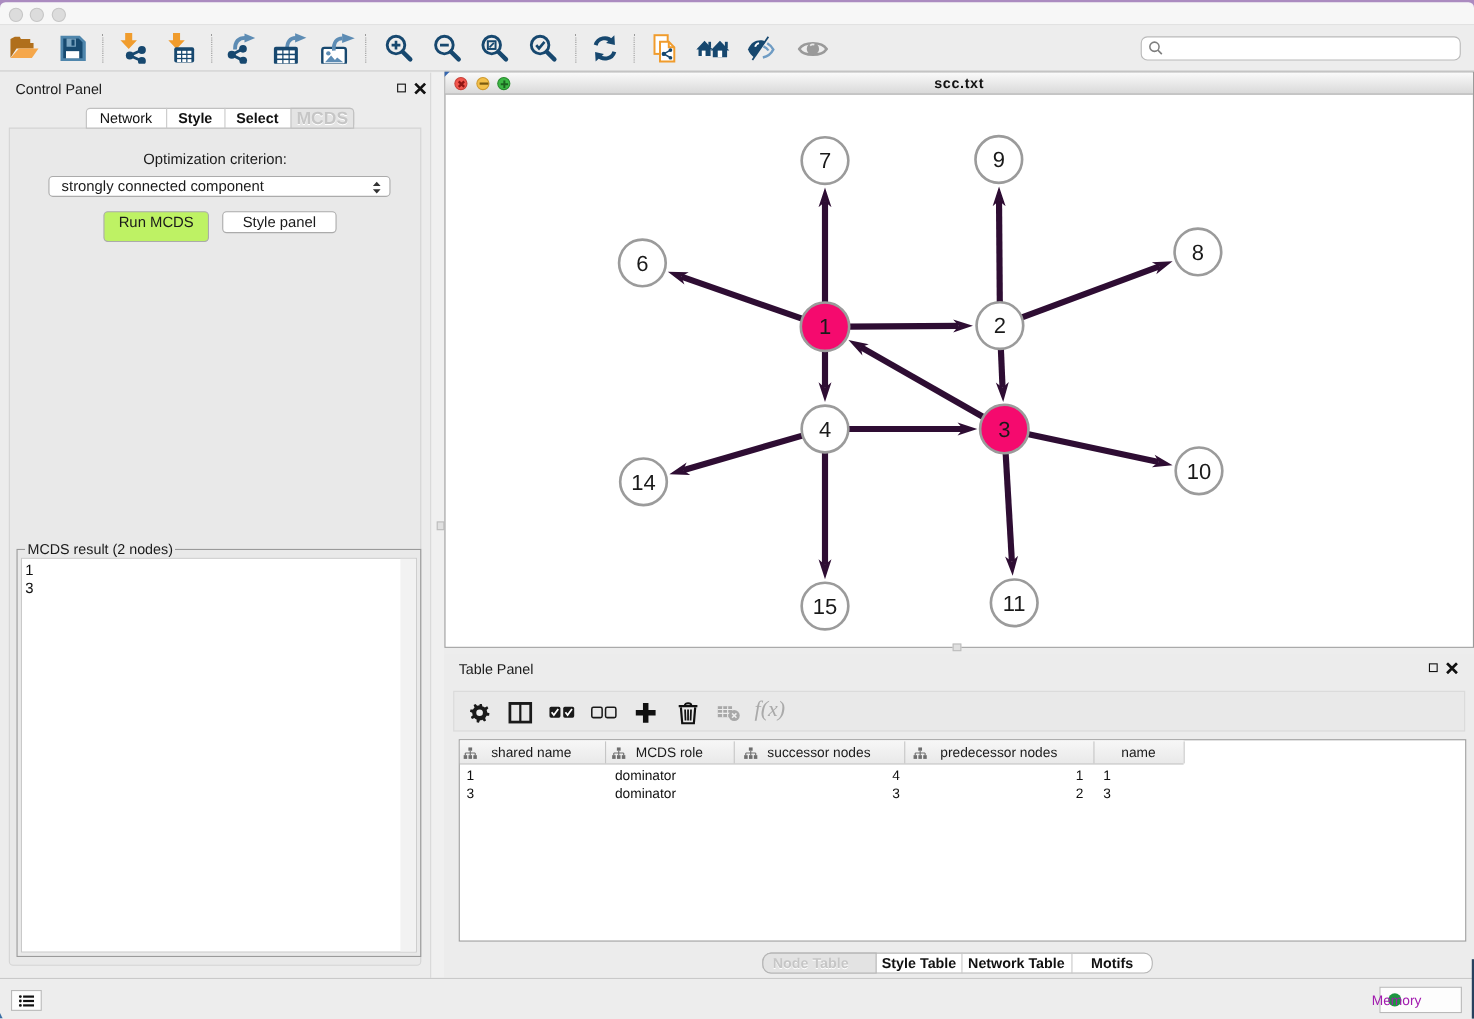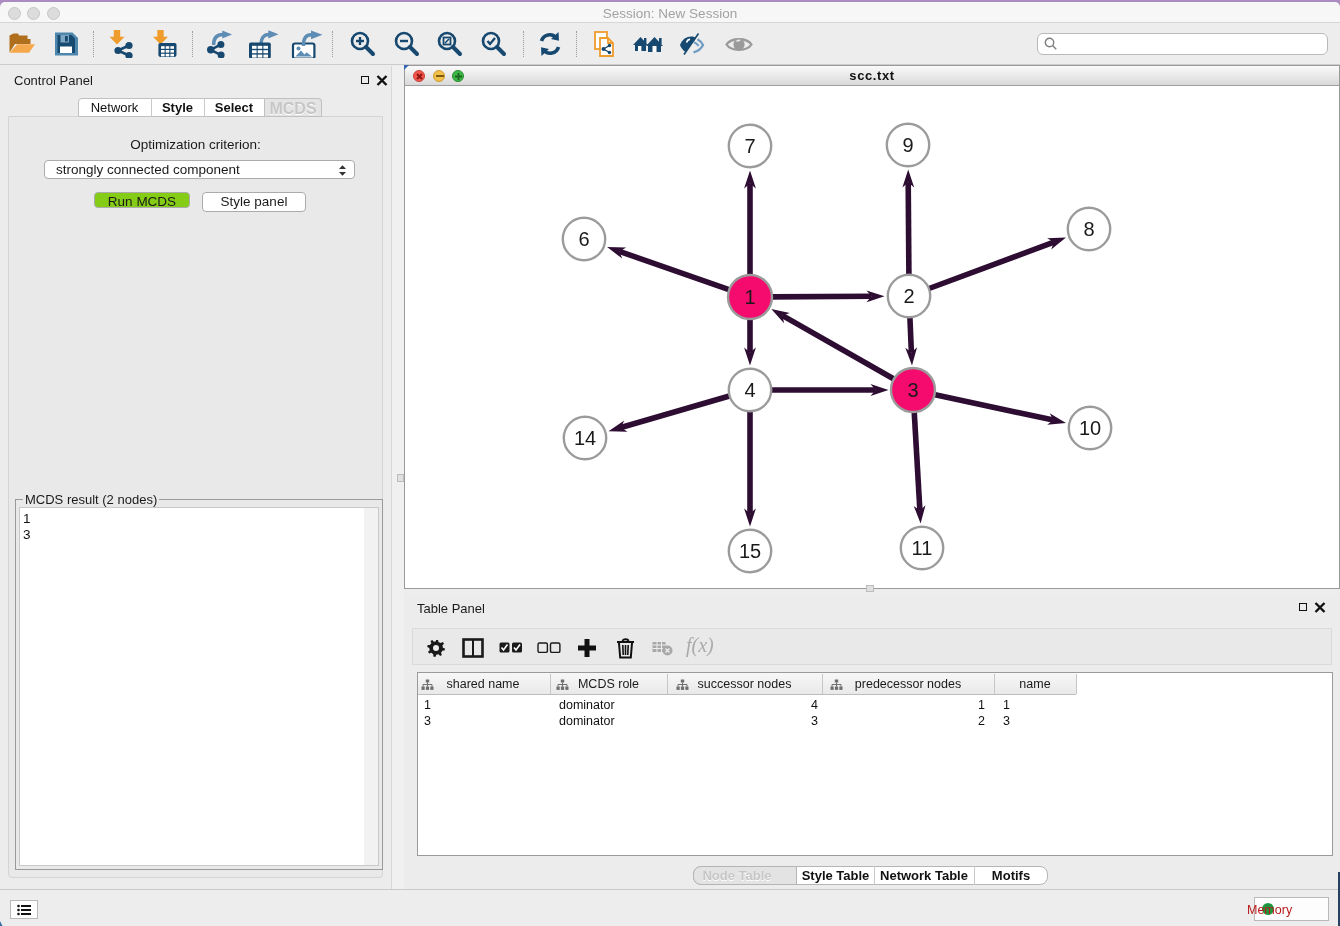--- a/index.html
+++ b/index.html
@@ -12,7 +12,6 @@
   <div class="abs" style="left:8px;top:5px;width:13px;height:13px;border-radius:50%;background:#dcdcdc;border:1px solid #c6c6c6;box-sizing:border-box;"></div>
   <div class="abs" style="left:27px;top:5px;width:13px;height:13px;border-radius:50%;background:#dcdcdc;border:1px solid #c6c6c6;box-sizing:border-box;"></div>
   <div class="abs" style="left:47px;top:5px;width:13px;height:13px;border-radius:50%;background:#dcdcdc;border:1px solid #c6c6c6;box-sizing:border-box;"></div>
-  <div class="abs" style="left:0;top:4px;width:1340px;text-align:center;font-size:13.5px;color:#a2a2a2;">Session: New Session</div>
 </div>
 
 <div class="abs" style="left:0;top:23px;width:1340px;height:42px;background:#ededed;border-bottom:1px solid #cccccc;"></div>

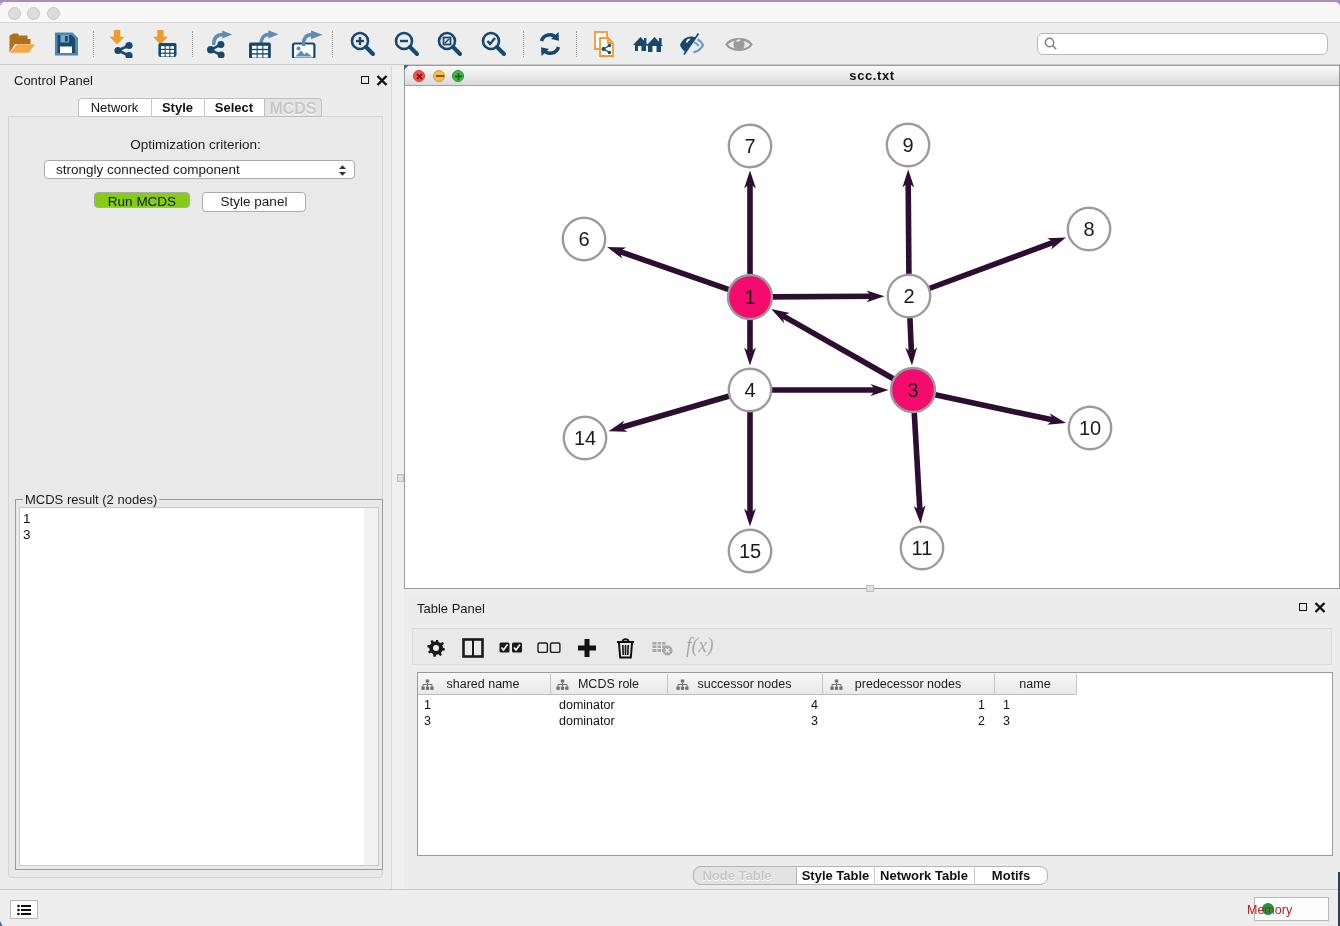--- a/index.html
+++ b/index.html
@@ -175,7 +175,7 @@
       <path d="M2 5 L5.5 1.2 L9 5 Z M2 8 L5.5 11.8 L9 8 Z" fill="#333"></path>
     </svg>
 </div>
-<div class="abs" style="left:94px;top:192px;width:96px;height:16px;background:#84cc16;border:1px solid #ababab;border-radius:4px;text-align:center;font-size:13.5px;color:#1a1a1a;line-height:18px;">Run MCDS</div>
+<div class="abs" style="left:94px;top:192px;width:96px;height:28px;background:#bef264;border:1px solid #ababab;border-radius:4px;text-align:center;font-size:13.5px;color:#1a1a1a;line-height:18px;">Run MCDS</div>
 <div class="abs" style="left:202px;top:192px;width:104px;height:20px;background:#ffffff;border:1px solid #ababab;border-radius:4px;text-align:center;font-size:13.5px;color:#1a1a1a;line-height:18px;">Style panel</div>
 
 <fieldset class="abs" style="left:15px;top:492px;width:368px;height:378px;border:1px solid #9a9a9a;border-radius:0;padding:0;">

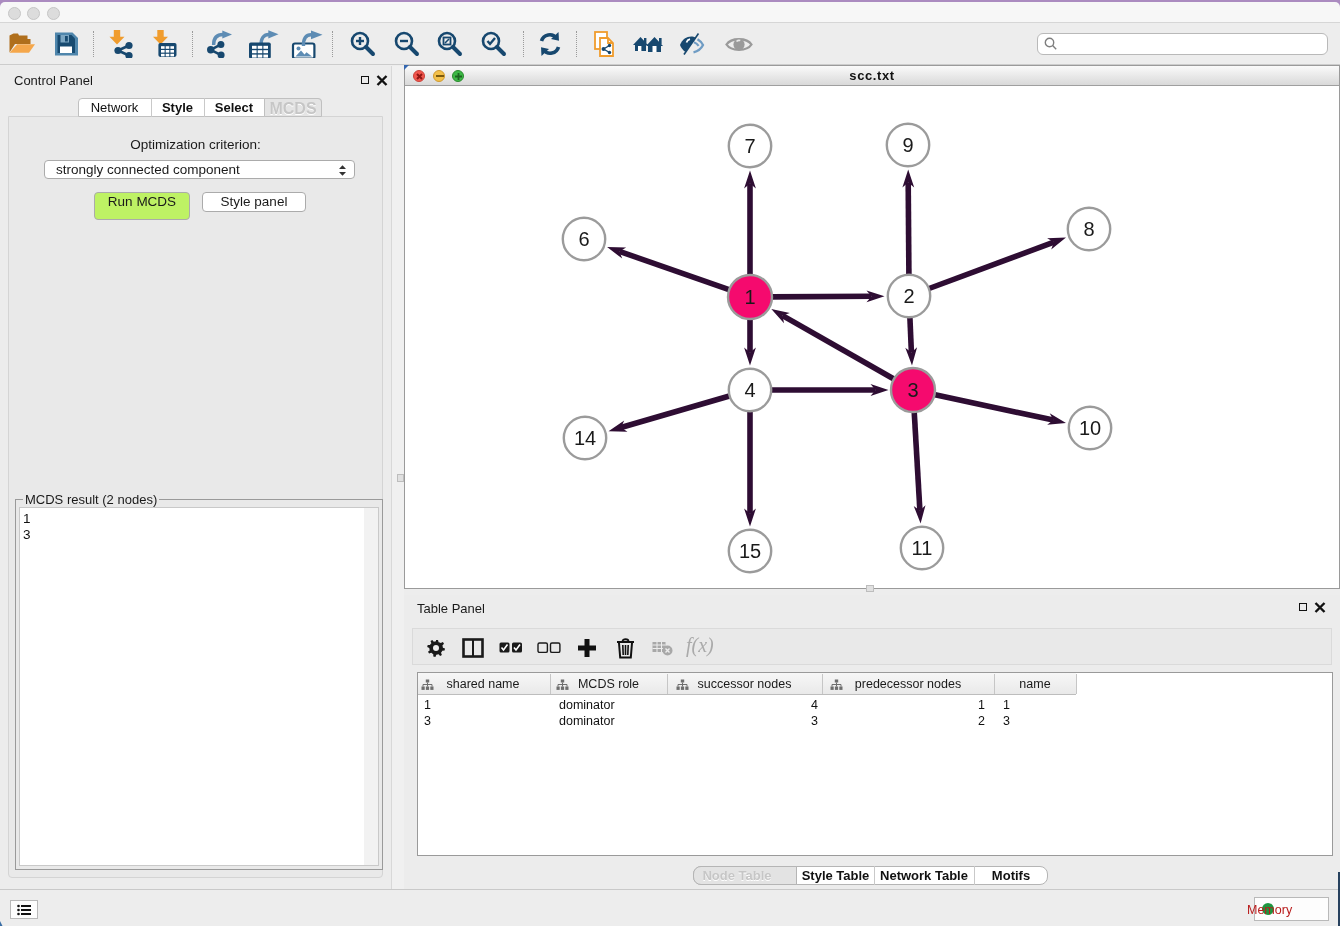--- a/index.html
+++ b/index.html
@@ -383,7 +383,7 @@
   </svg>
 <div class="abs" style="left:1254px;top:897px;width:75px;height:24px;background:#fdfdfd;border:1px solid #b9b9b9;"></div>
 <div class="abs" style="left:1262px;top:903px;width:12px;height:12px;border-radius:50%;background:#1d9640;"></div>
-<div class="abs" style="left:1247px;top:903px;font-size:12.5px;color:#b91c1c;">Memory</div>
+<div class="abs" style="left:1247px;top:903px;font-size:12.5px;color:#a21caf;">Memory</div>
 <div class="abs" style="left:1338px;top:872px;width:2px;height:54px;background:#27415e;"></div>
 <svg class="abs" style="left:0px;top:921px" width="5" height="5" viewBox="0 0 5 5">
     <path d="M0 5 L0 0 L2.5 5 Z" fill="#3a6ea5"></path>

